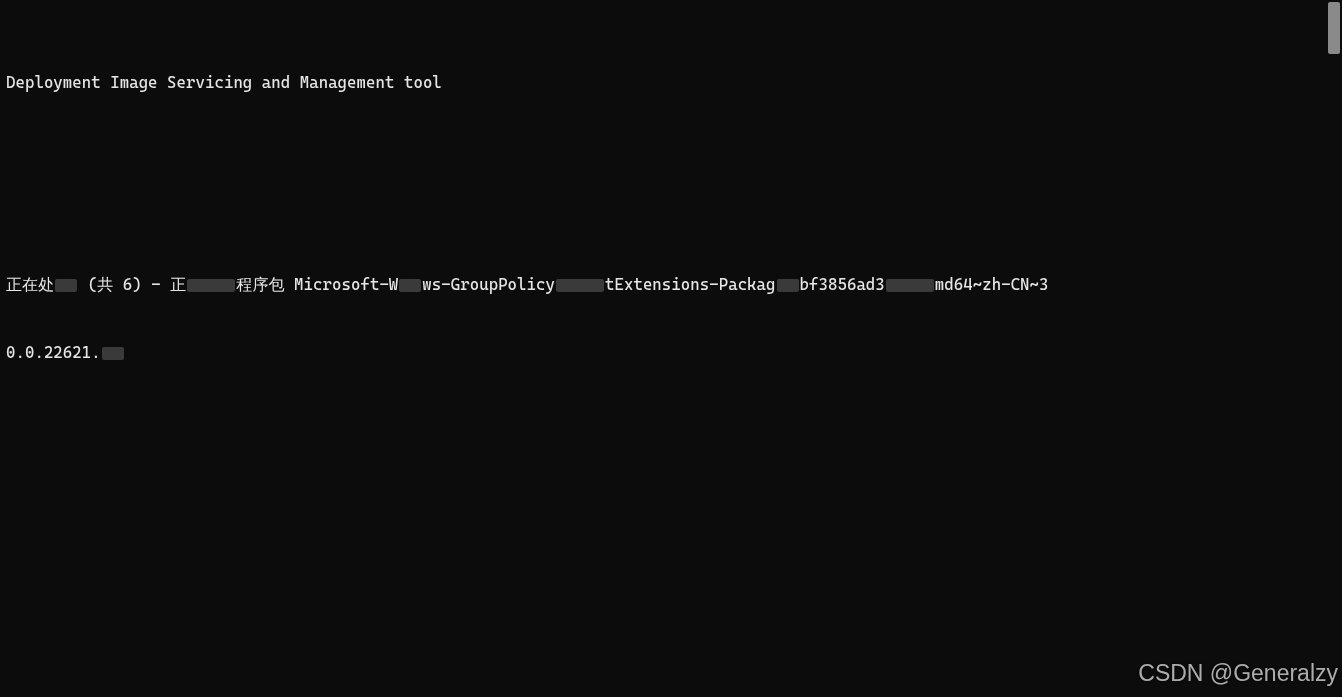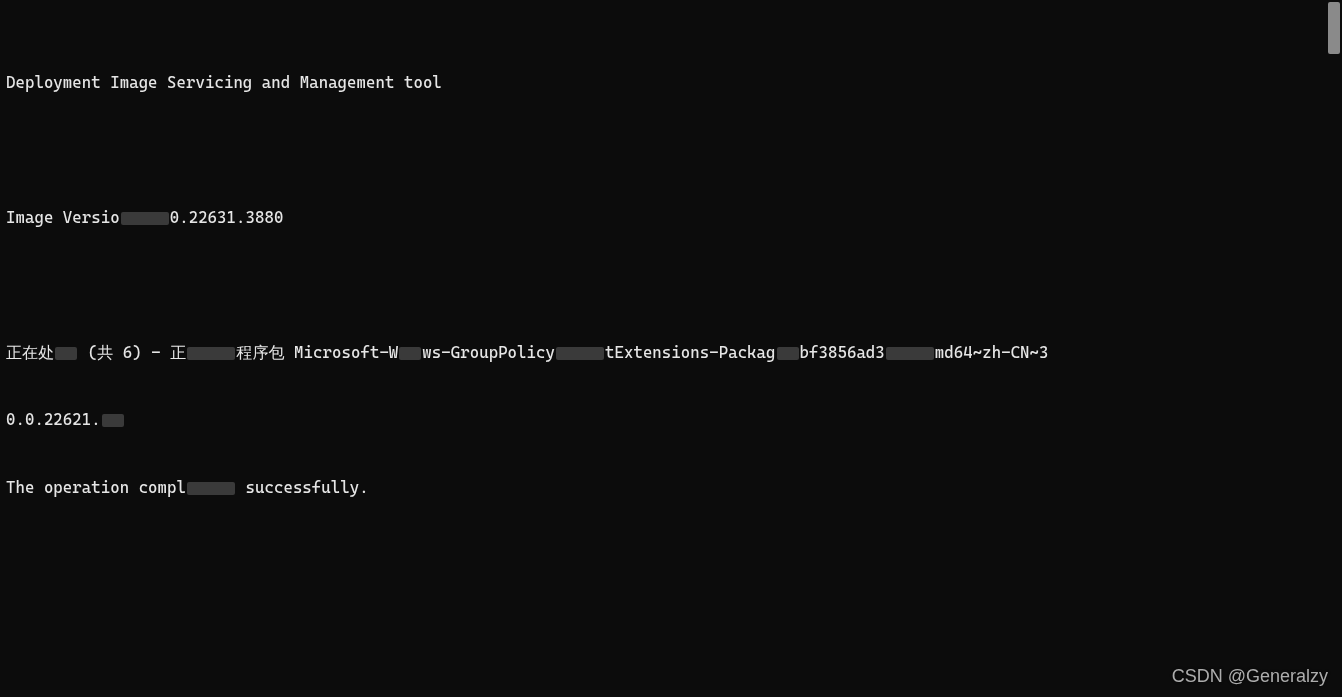--- a/index.html
+++ b/index.html
@@ -80,7 +80,6 @@
   
   <span class="line">Deployment Image Servicing and Management tool</span>
   <span class="line blank"></span>
-  <span class="line"><span>Image Versio</span><span class="redact md"></span><span>0.22631.3880</span></span>
   <span class="line blank"></span>
   <span class="line"><span>正在处</span><span class="redact sm"></span> <span>(共 6) - 正</span><span class="redact md"></span><span>程序包 Microsoft-W</span><span class="redact sm"></span><span>ws-GroupPolicy</span><span class="redact md"></span><span>tExtensions-Packag</span><span class="redact sm"></span><span>bf3856ad3</span><span class="redact md"></span><span>md64~zh-CN~3</span></span>
   <span class="line"><span>0.0.22621.</span><span class="redact sm"></span></span>

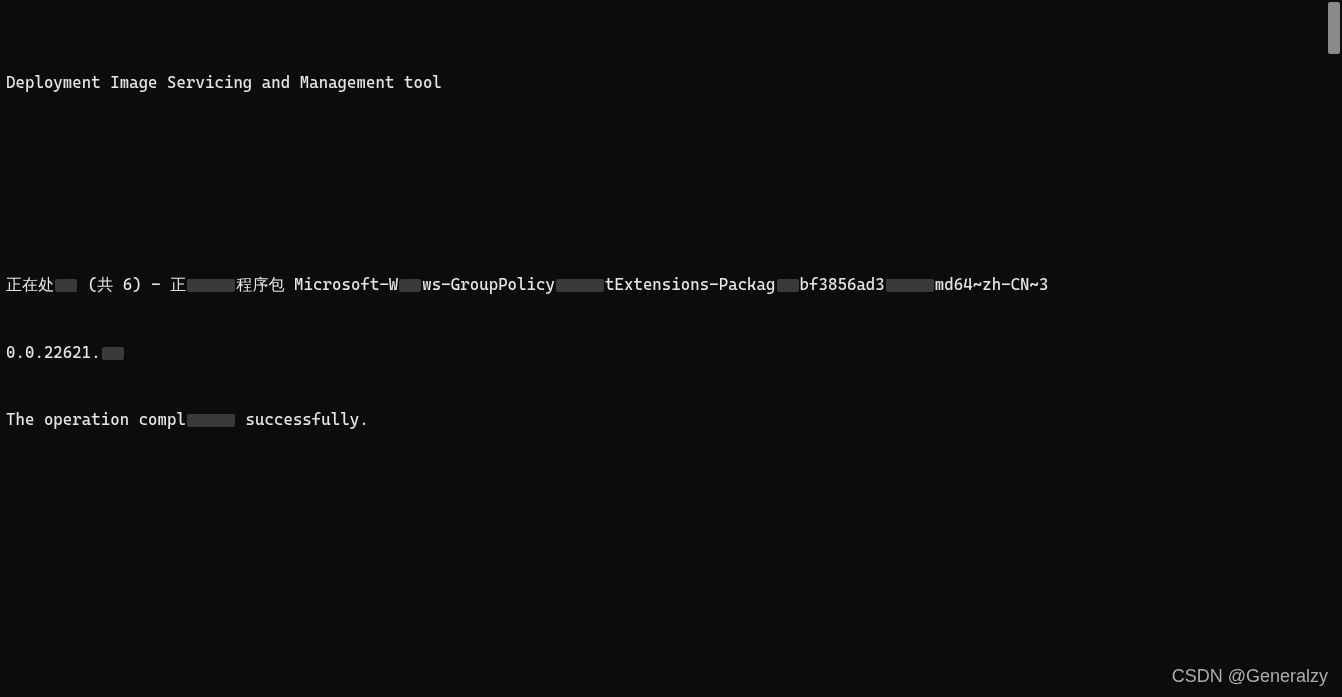--- a/index.html
+++ b/index.html
@@ -83,7 +83,6 @@
   <span class="line blank"></span>
   <span class="line"><span>正在处</span><span class="redact sm"></span> <span>(共 6) - 正</span><span class="redact md"></span><span>程序包 Microsoft-W</span><span class="redact sm"></span><span>ws-GroupPolicy</span><span class="redact md"></span><span>tExtensions-Packag</span><span class="redact sm"></span><span>bf3856ad3</span><span class="redact md"></span><span>md64~zh-CN~3</span></span>
   <span class="line"><span>0.0.22621.</span><span class="redact sm"></span></span>
-  <span class="line"><span>The operation compl</span><span class="redact md"></span><span> successfully.</span></span>
   <span class="line blank"></span>
 
   

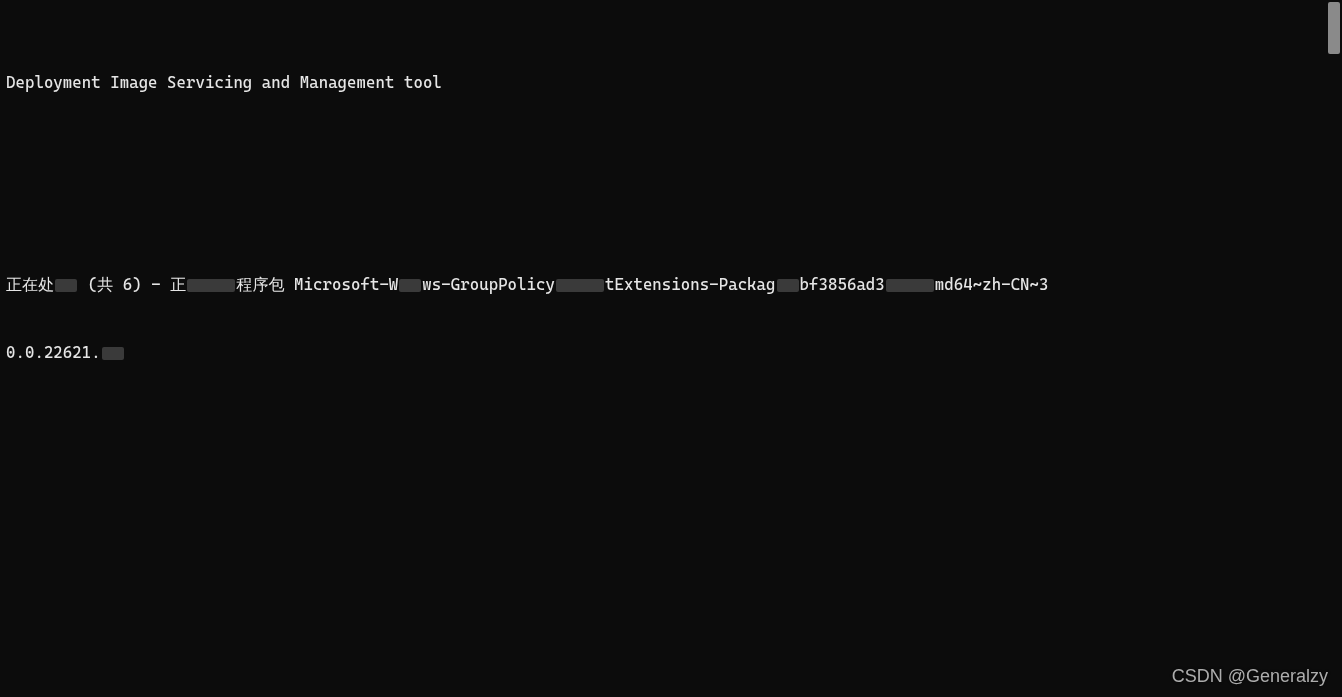--- a/index.html
+++ b/index.html
@@ -63,11 +63,11 @@
   }
   .watermark {
     position: absolute;
-    right: 14px;
+    right: 4px;
     bottom: 10px;
     color: #c9c9c9;
     font-family: Arial, "Helvetica Neue", sans-serif;
-    font-size: 18px;
+    font-size: 23px;
     opacity: 0.85;
     text-shadow: 0 0 3px rgba(0,0,0,0.8);
     pointer-events: none;

